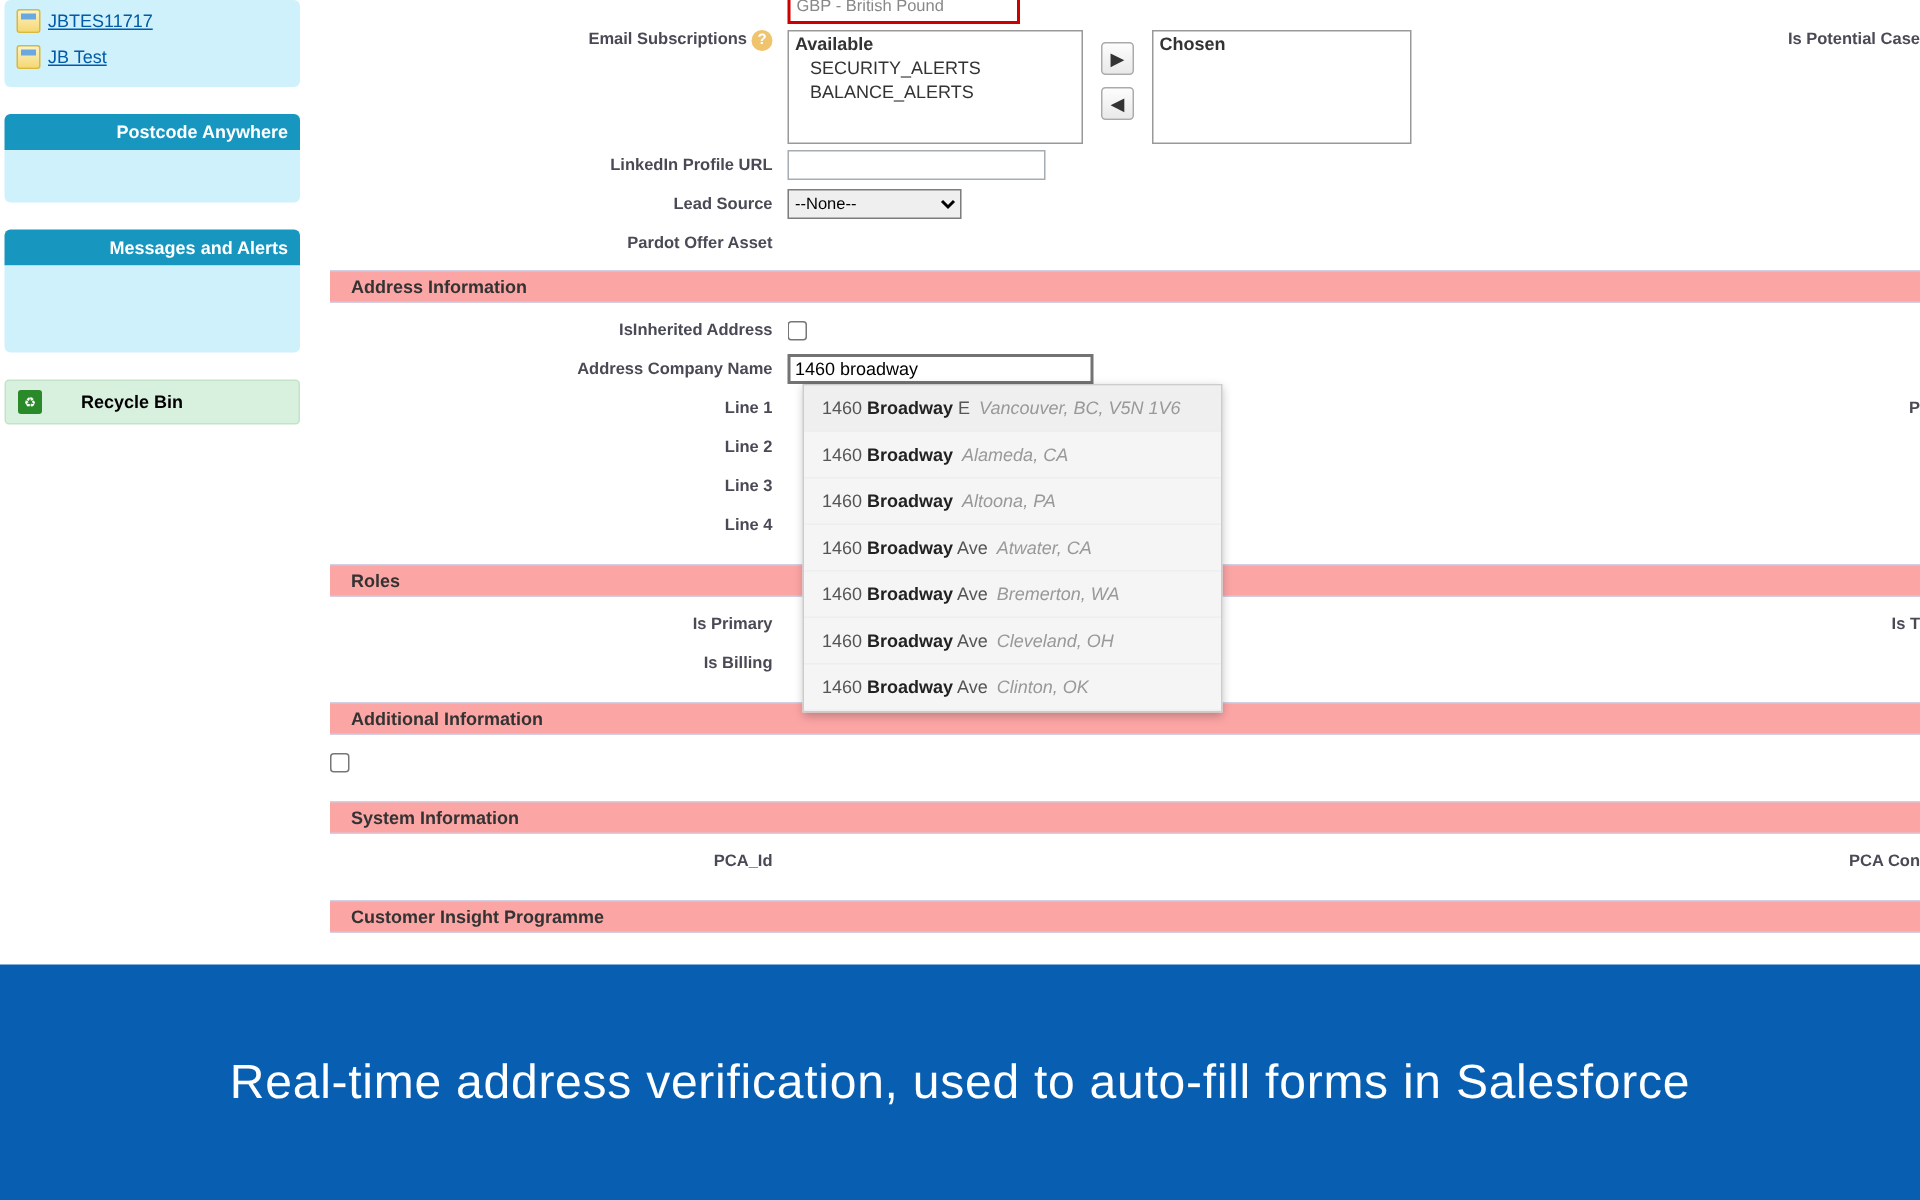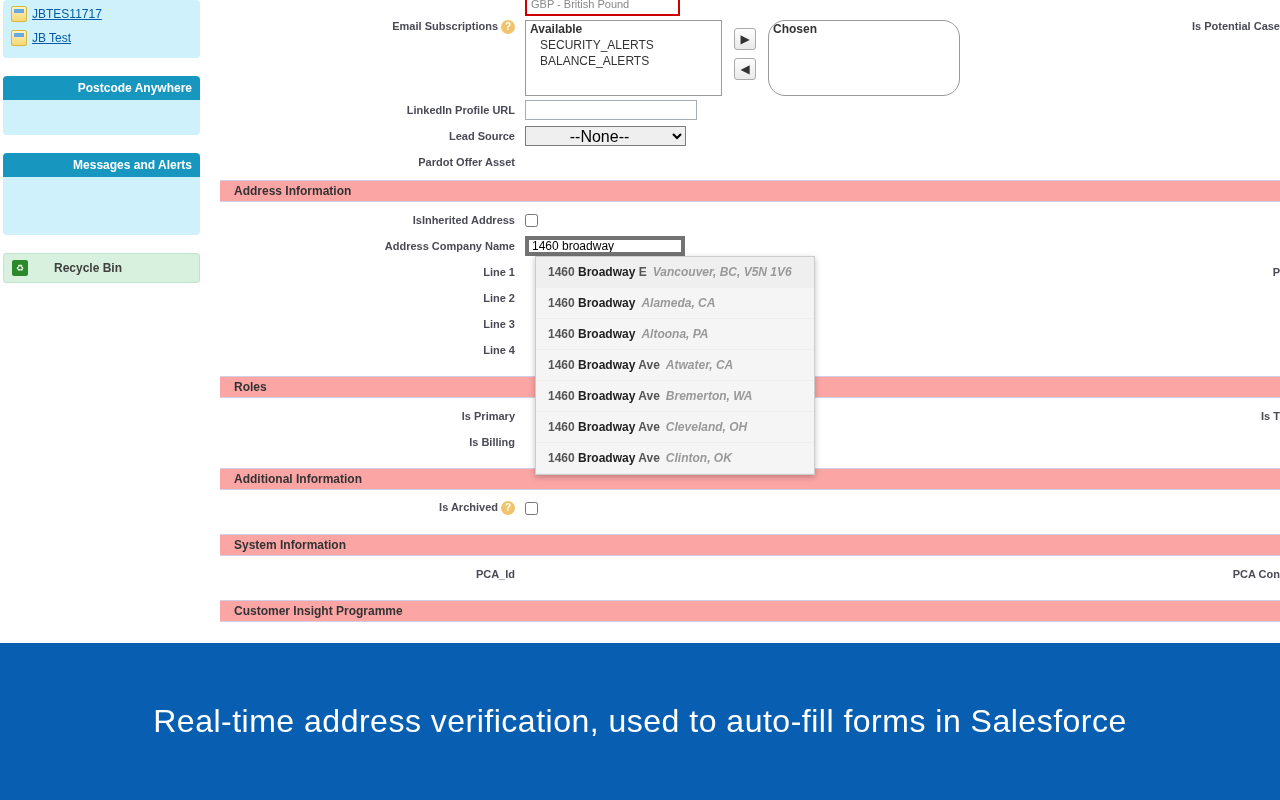--- a/index.html
+++ b/index.html
@@ -115,7 +115,7 @@
           <div class="move-btn">▶</div>
           <div class="move-btn">◀</div>
         </div>
-        <div class="multi-box" style="width:192px;border-radius:17px;">
+        <div class="multi-box" style="width:173px;">
           <div class="multi-header">Chosen</div>
         </div>
         <div class="right-label" style="padding-top:0;">Is Potential Case</div>

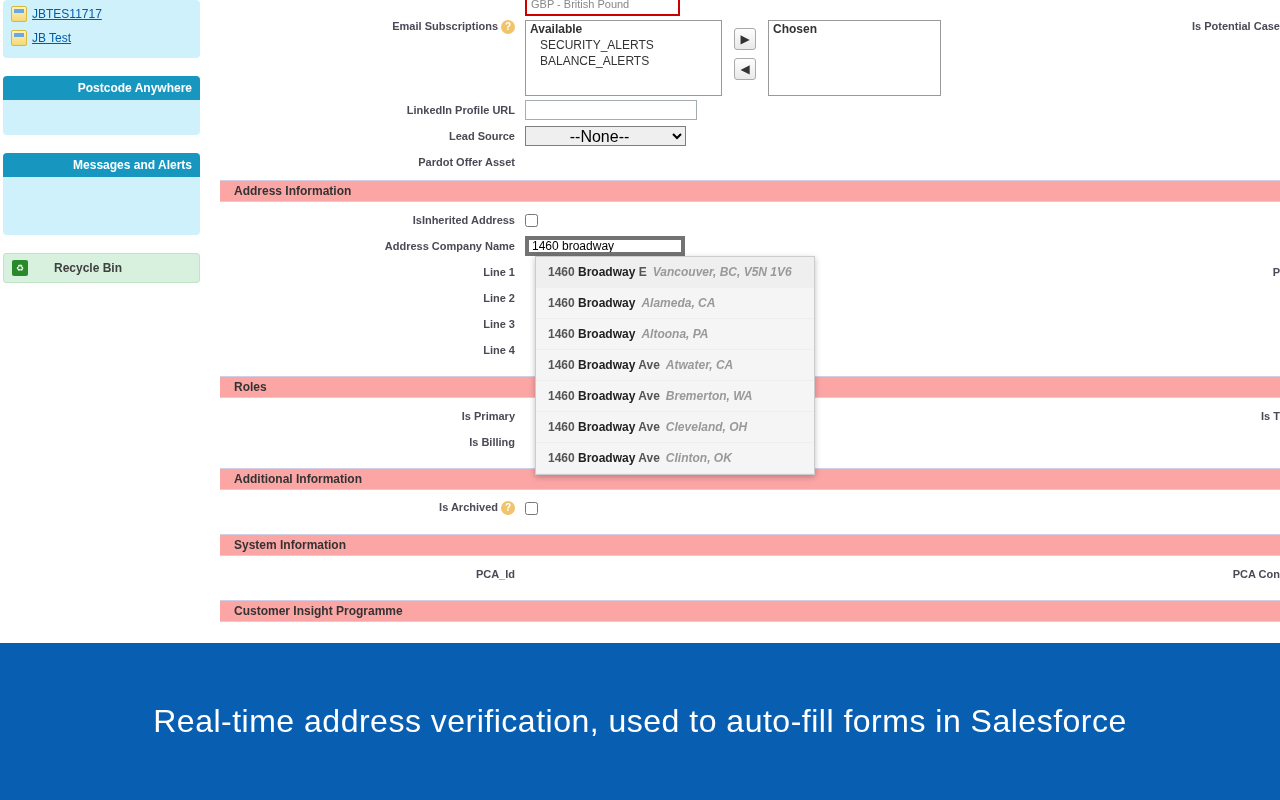--- a/index.html
+++ b/index.html
@@ -37,7 +37,7 @@
   
   input.text { border: 1px solid #a5acb2; background:#fff; height: 20px; width: 172px; padding: 0 3px; font-size: 12px; }
   input.text.focused { border: 4px solid #737373; width: 160px; }
-  select.simple { border: 1px solid #7d7d7d; height: 20px; width: 161px; font-size: 16px; background: #efefef; text-align: center; }
+  select.simple { border: 1px solid #7d7d7d; height: 20px; width: 116px; font-size: 11px; background: #efefef; }
   input[type=checkbox]{ width:13px; height:13px; }
   
   .section-header { background: #fca5a5; font-weight: bold; color: #333; padding: 3px 14px; font-size: 12px; margin-top: 6px; border-top: 1px solid #d2cee3; border-bottom: 1px solid #d2cee3; }

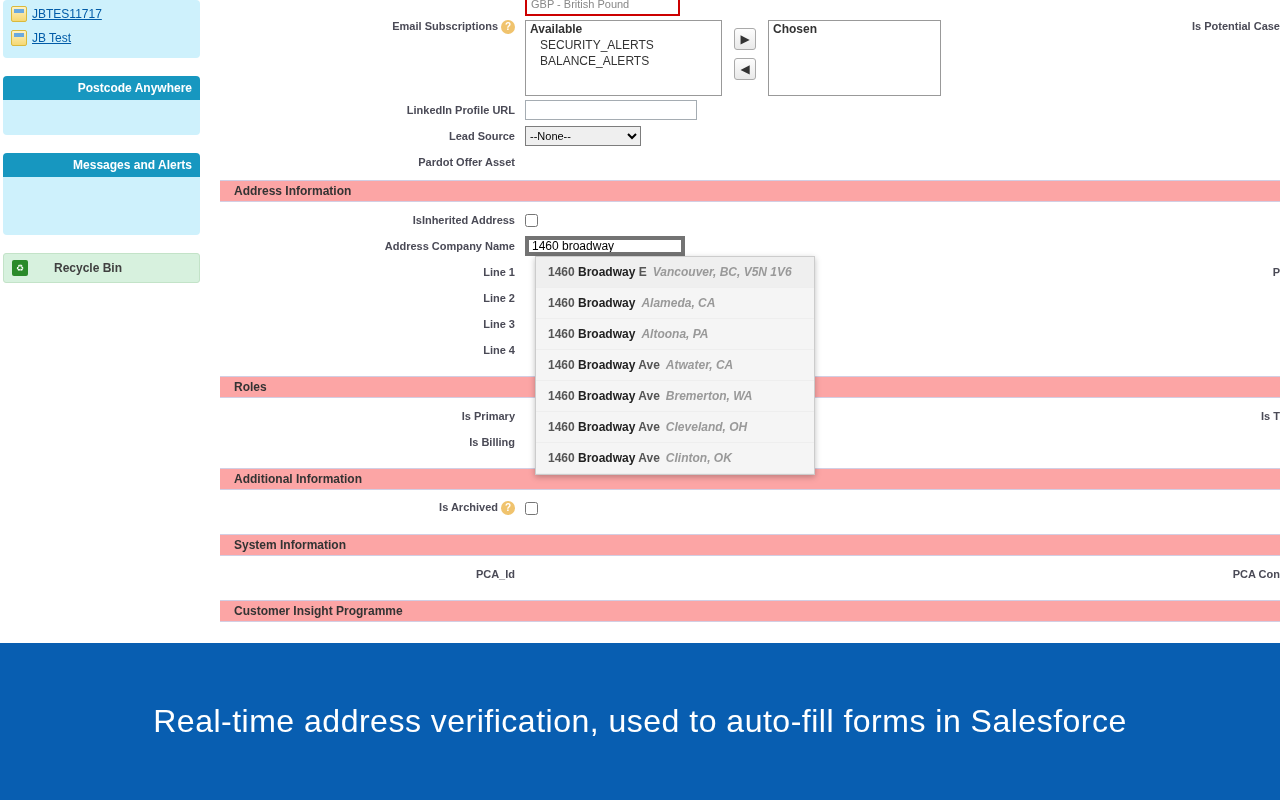--- a/index.html
+++ b/index.html
@@ -36,7 +36,7 @@
   .right-label { margin-left: auto; padding-right: 0; text-align: right; font-weight: bold; color: #4a4a56; font-size: 11px; white-space:nowrap; }
   
   input.text { border: 1px solid #a5acb2; background:#fff; height: 20px; width: 172px; padding: 0 3px; font-size: 12px; }
-  input.text.focused { border: 4px solid #737373; width: 160px; }
+  input.text.focused { border: 2px solid #737373; width: 204px; }
   select.simple { border: 1px solid #7d7d7d; height: 20px; width: 116px; font-size: 11px; background: #efefef; }
   input[type=checkbox]{ width:13px; height:13px; }
   

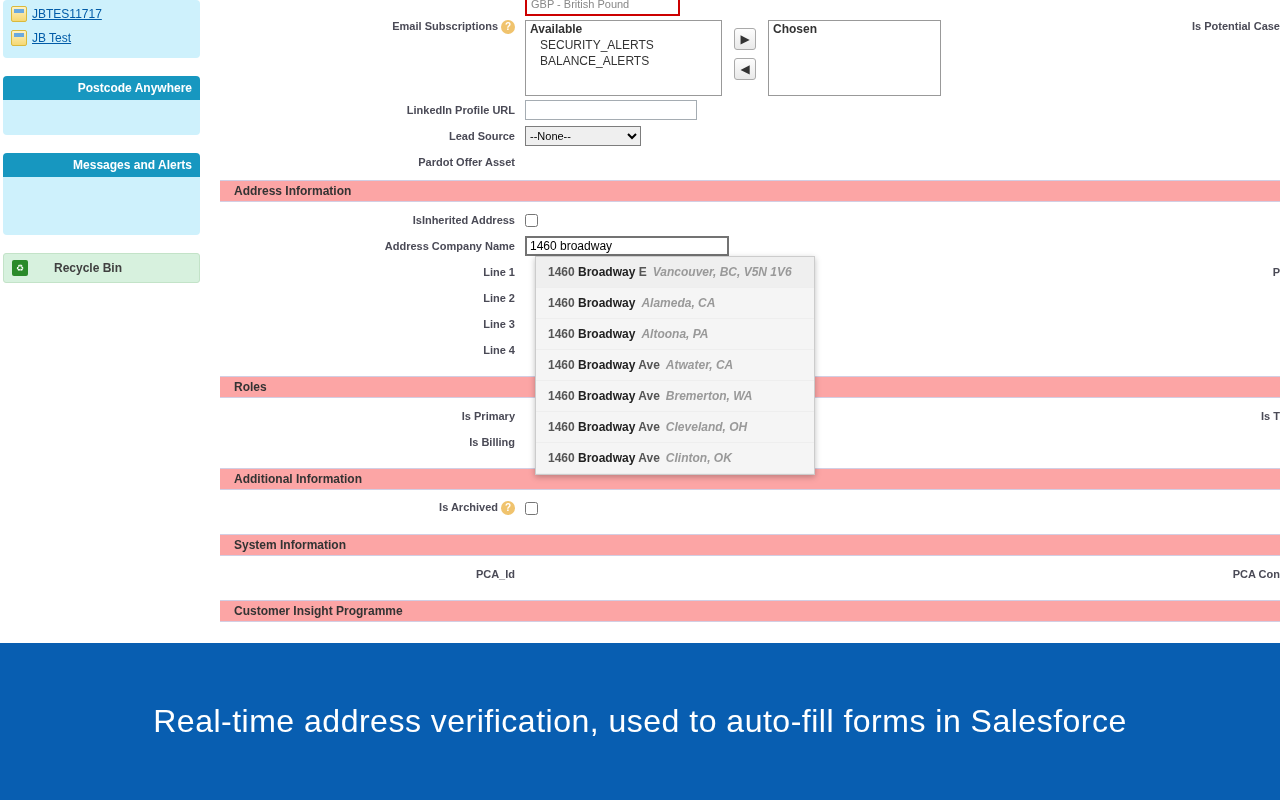--- a/index.html
+++ b/index.html
@@ -88,7 +88,7 @@
 
     <div class="recycle">
       <span class="icon">♻</span>
-      <span style="font-weight:bold; color:#404040;padding-left:20px;">Recycle Bin</span>
+      <span style="font-weight:bold; color:#000000;padding-left:20px;">Recycle Bin</span>
     </div>
   </div>
 

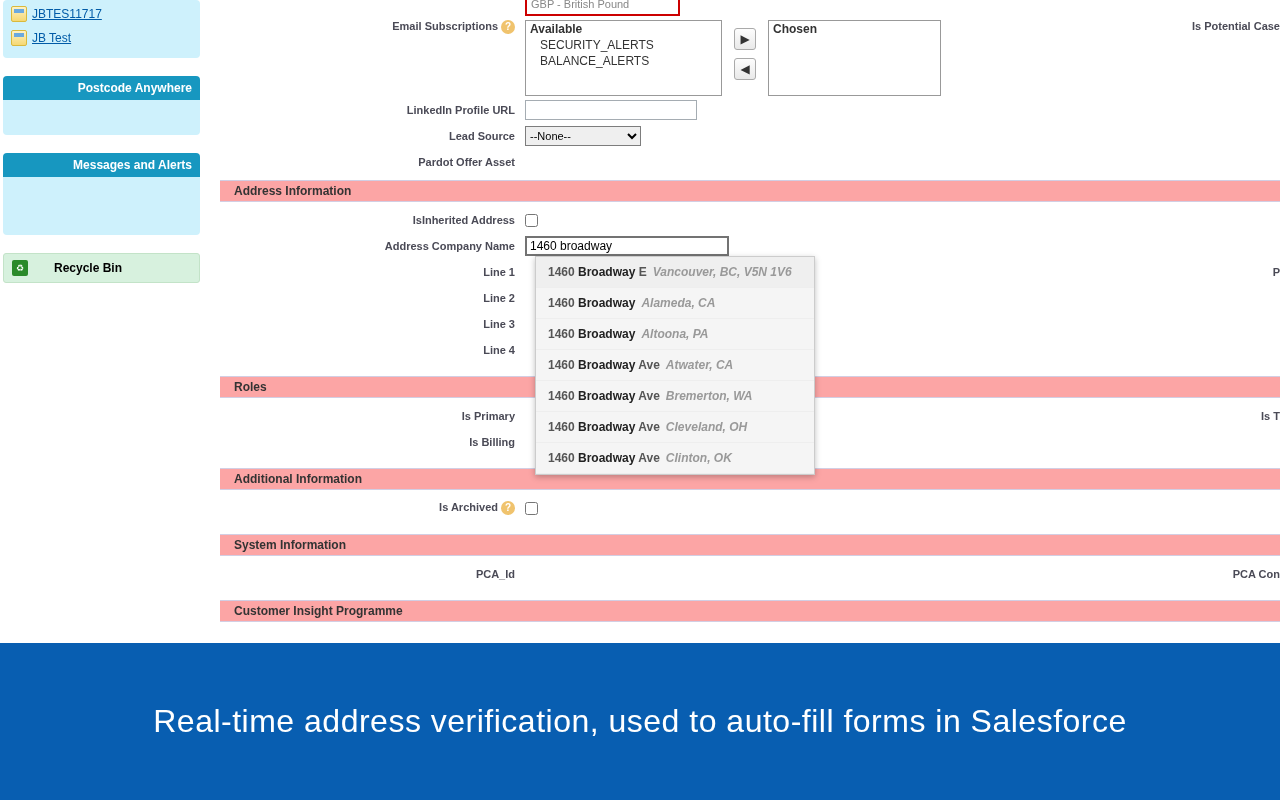--- a/index.html
+++ b/index.html
@@ -46,7 +46,7 @@
   
   .autocomplete { position: absolute; left: 535px; top: 256px; width: 280px; background: #f5f5f5; border: 1px solid #ccc; box-shadow: 0 2px 6px rgba(0,0,0,0.25); z-index: 100; }
   .ac-inner { max-height: 220px; overflow-y: scroll; }
-  .ac-row { padding: 8px 12px; font-size: 12px; color: #555; cursor: pointer; border-bottom: 1px solid #eee; font-weight: bold; }
+  .ac-row { padding: 8px 12px; font-size: 12px; color: #555; cursor: pointer; border-bottom: 1px solid #eee; }
   .ac-row.sel { background:#efefef; }
   .ac-row .line1 { display:inline; }
   .ac-row .line1 b { color: #222; }

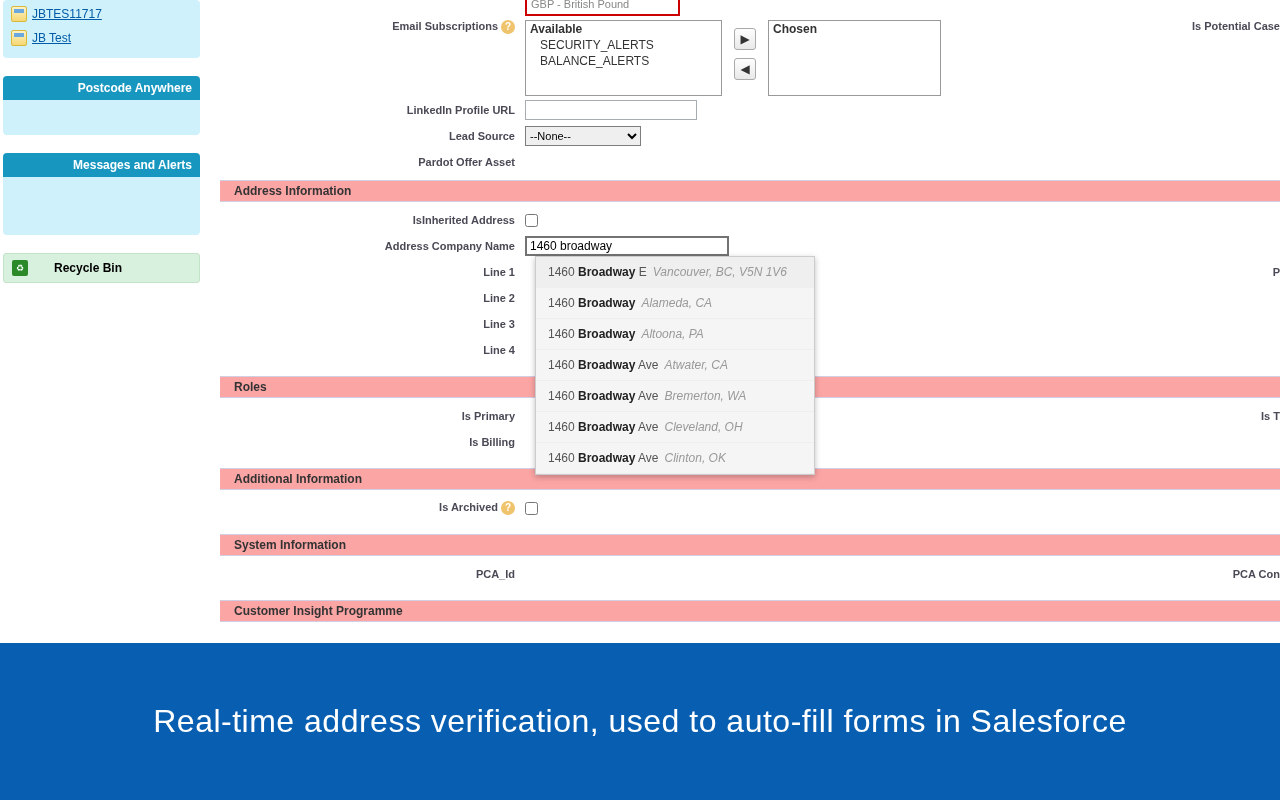--- a/index.html
+++ b/index.html
@@ -192,9 +192,6 @@
     <div class="section-header">Additional Information</div>
     <div class="section-body">
       <div class="form-row">
-        <div class="form-label">
-          <span>Is Archived</span><span class="help">?</span>
-        </div>
         <div class="form-field">
             <input type="checkbox" style="">
           </div>

